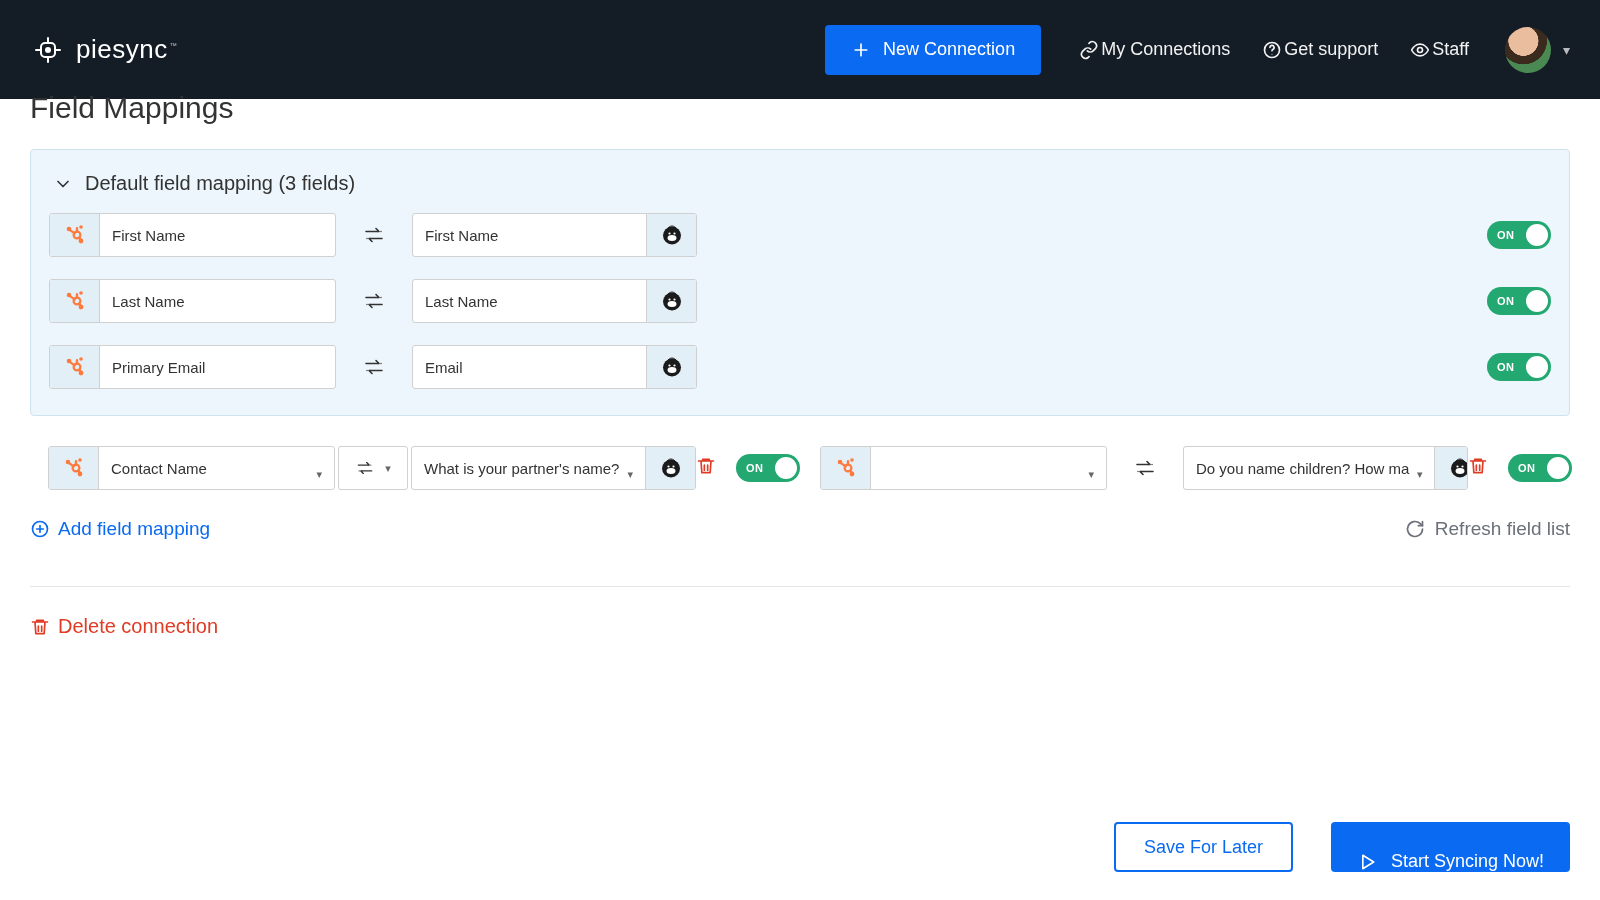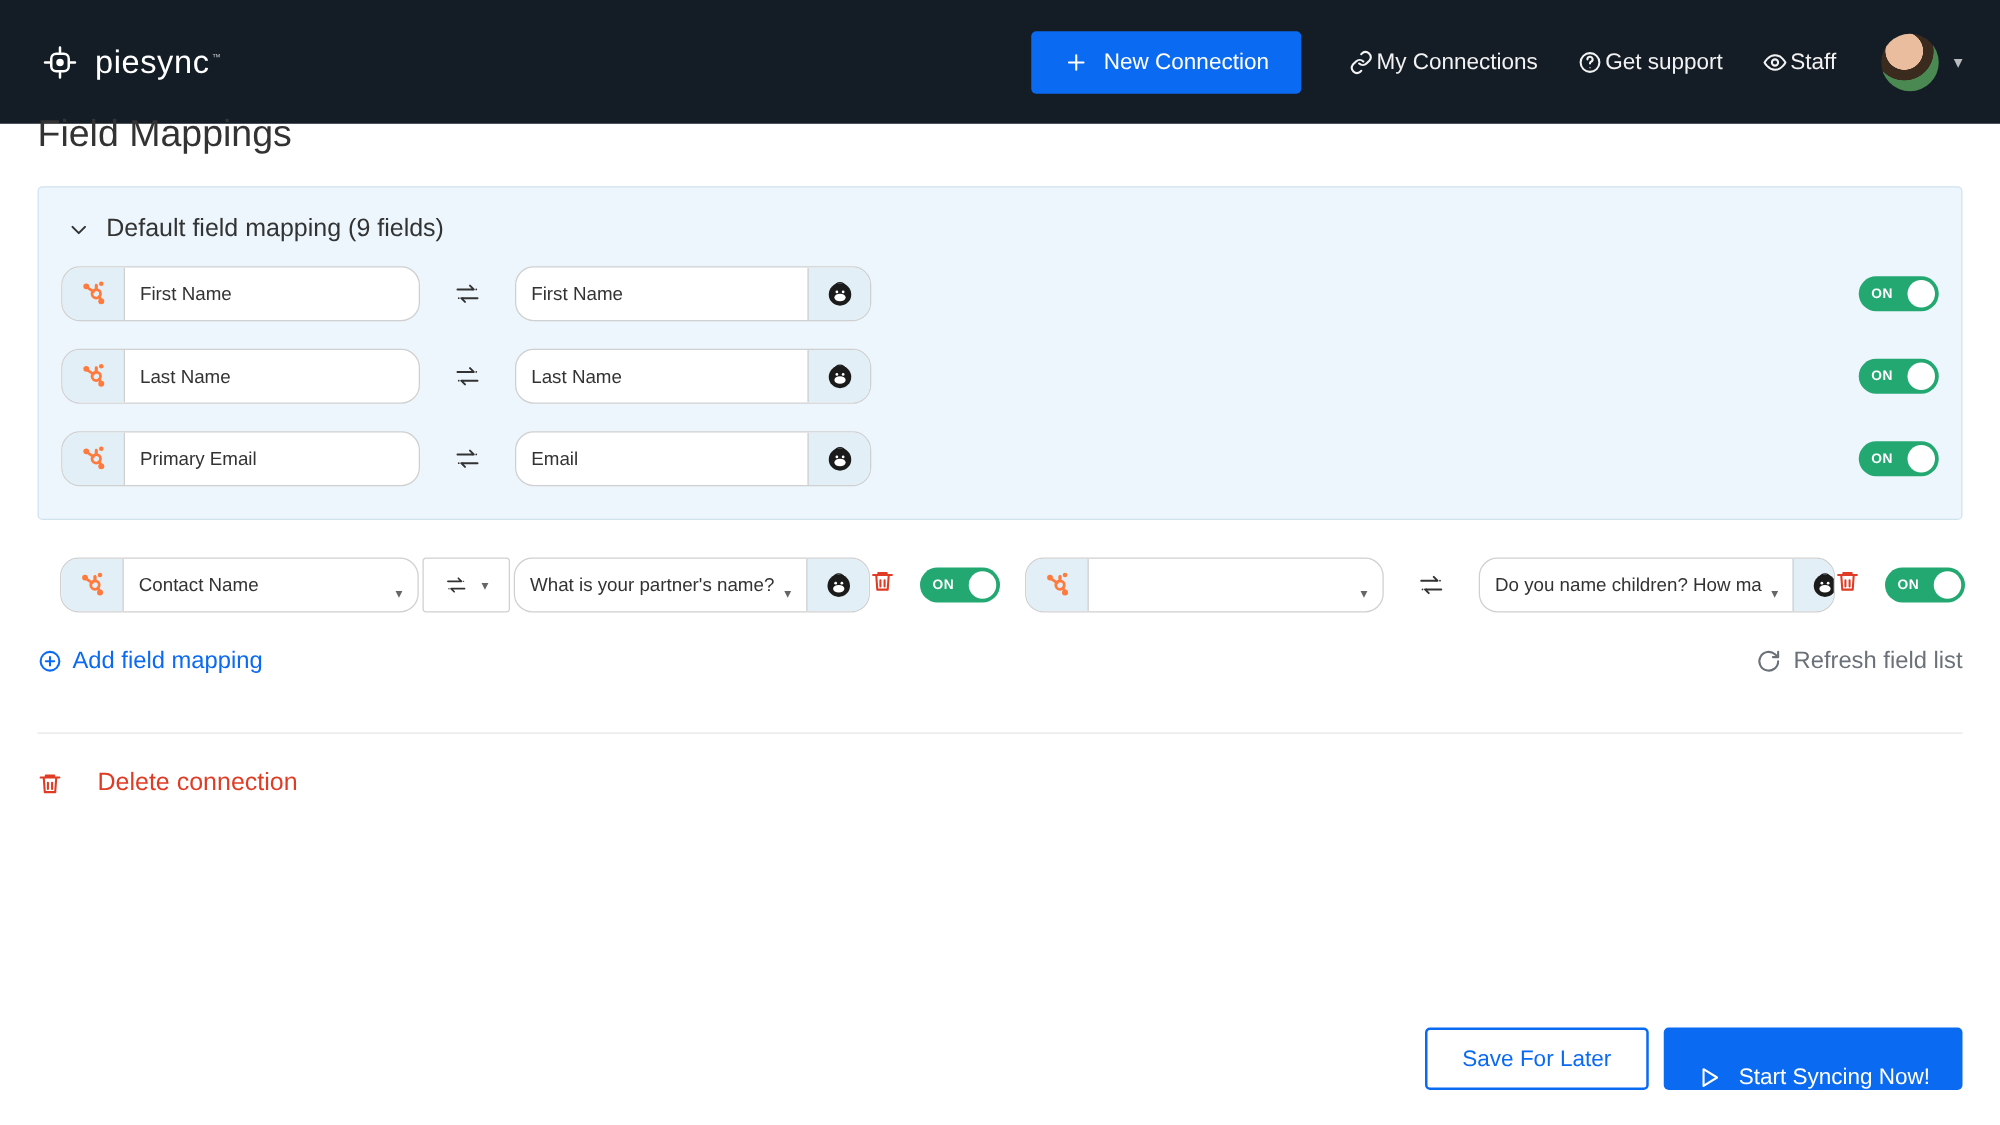--- a/index.html
+++ b/index.html
@@ -273,7 +273,7 @@
       <svg class="ic" viewBox="0 0 24 24">
           <path d="M6 9l6 6 6-6"></path>
         </svg>
-      <span>Default field mapping (9 fields)</span>
+      <span>Default field mapping (3 fields)</span>
     </div>
     <div class="rows" id="default-rows">
   <div class="row">

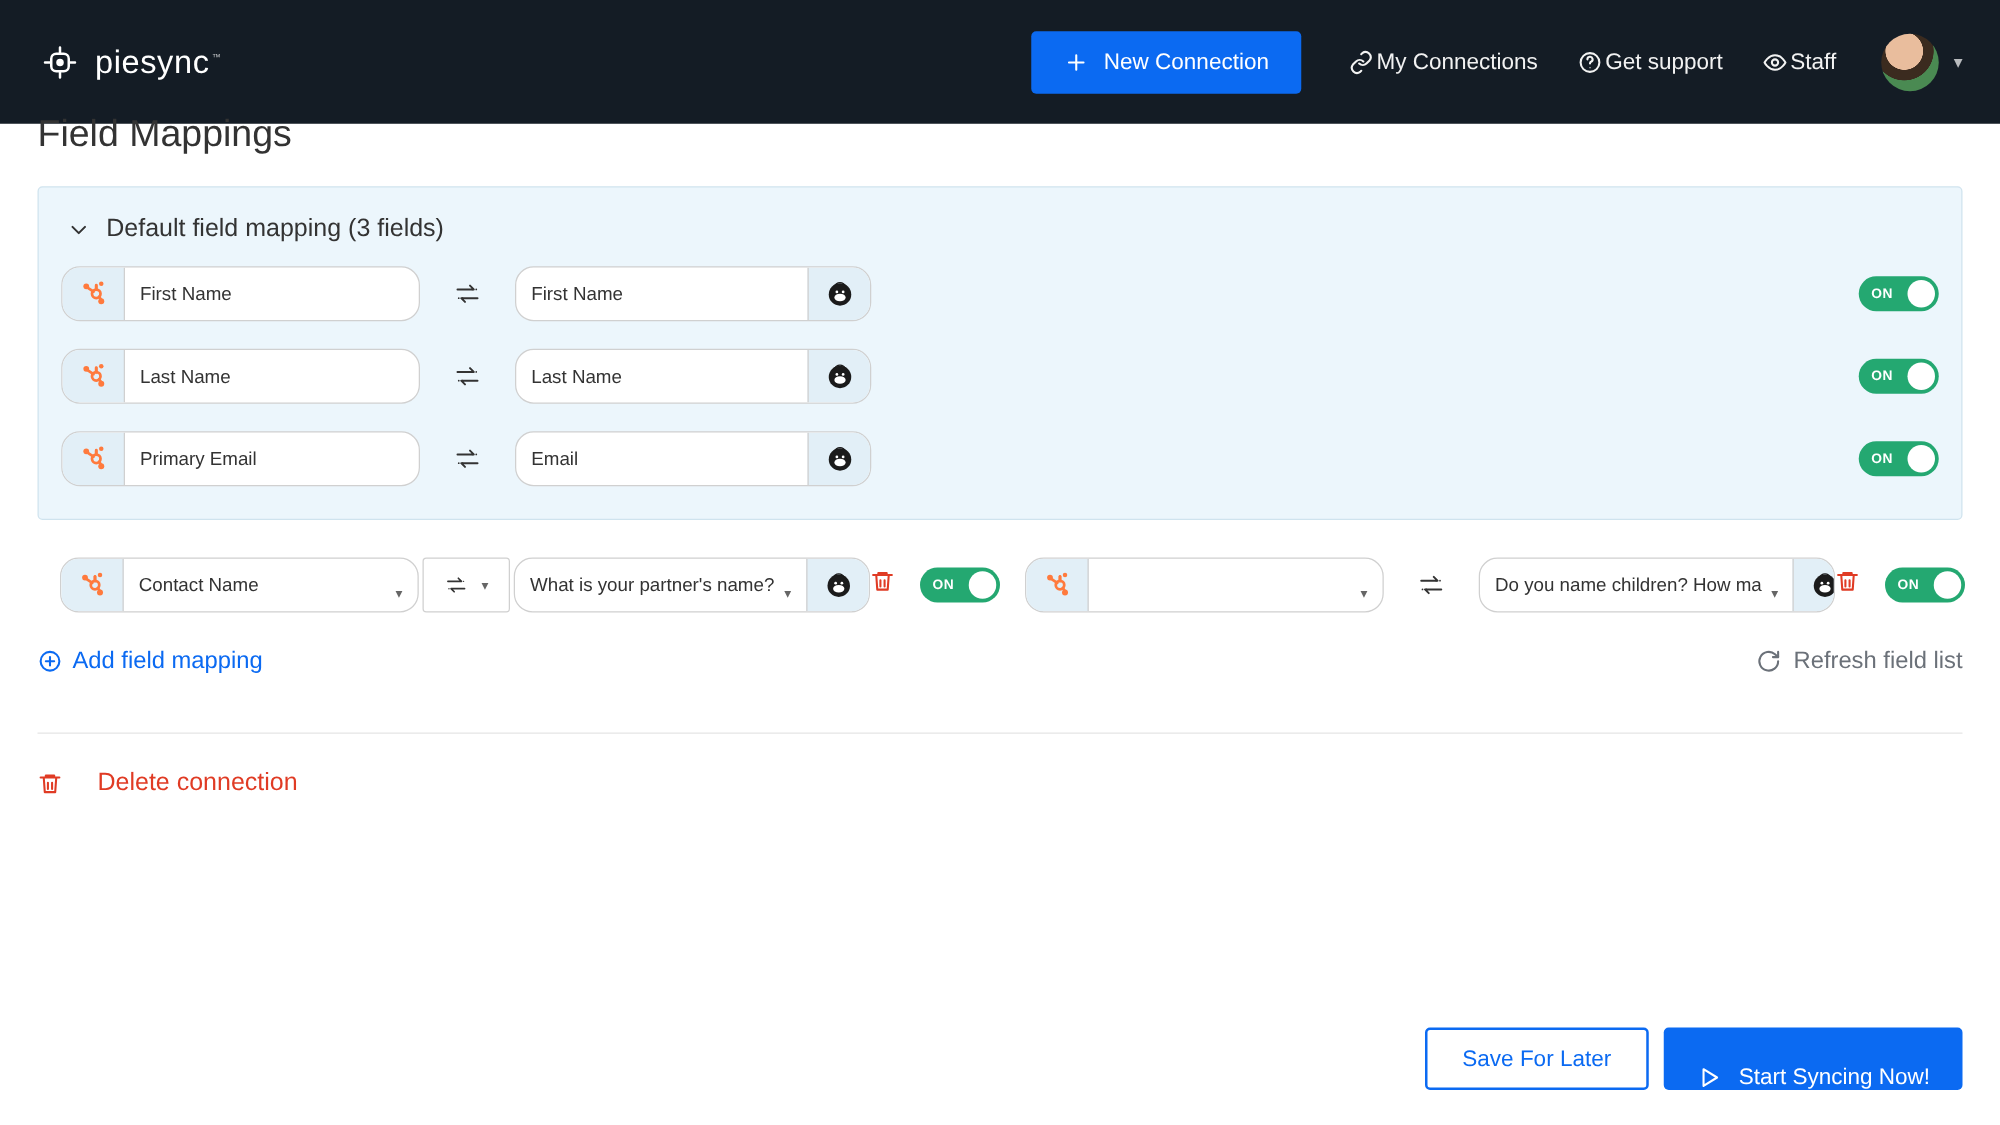--- a/index.html
+++ b/index.html
@@ -83,7 +83,7 @@
     display:flex; align-items:center;
     height:44px;
     border:1px solid var(--border);
-    border-radius:15px;
+    border-radius:3px;
     overflow:hidden;
     background:#fff;
   }

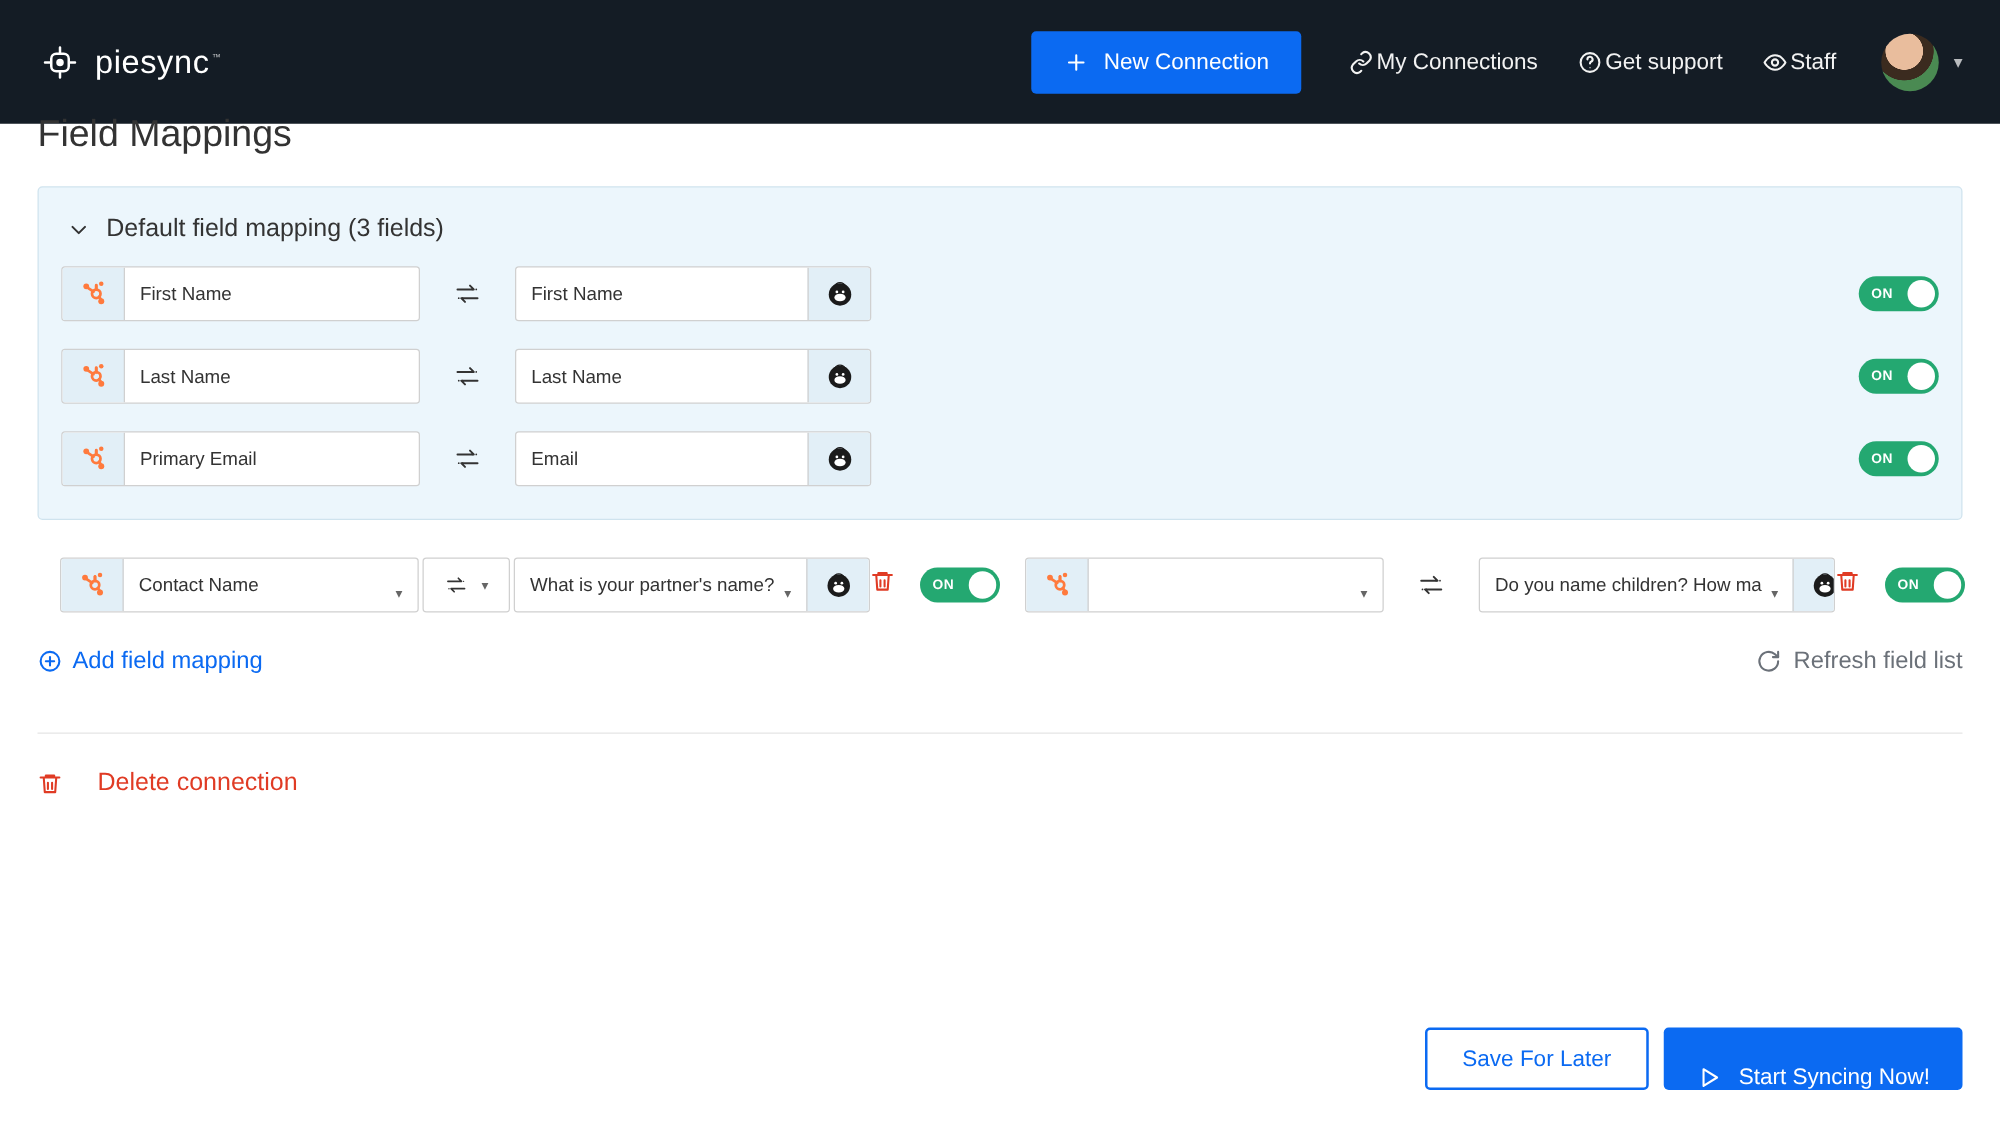--- a/index.html
+++ b/index.html
@@ -175,7 +175,7 @@
   .delete-conn {
     color: var(--red);
     font-size:20px;
-    display:flex; align-items:center; gap:28px;
+    display:flex; align-items:center; gap:8px;
     cursor:pointer;
   }
 

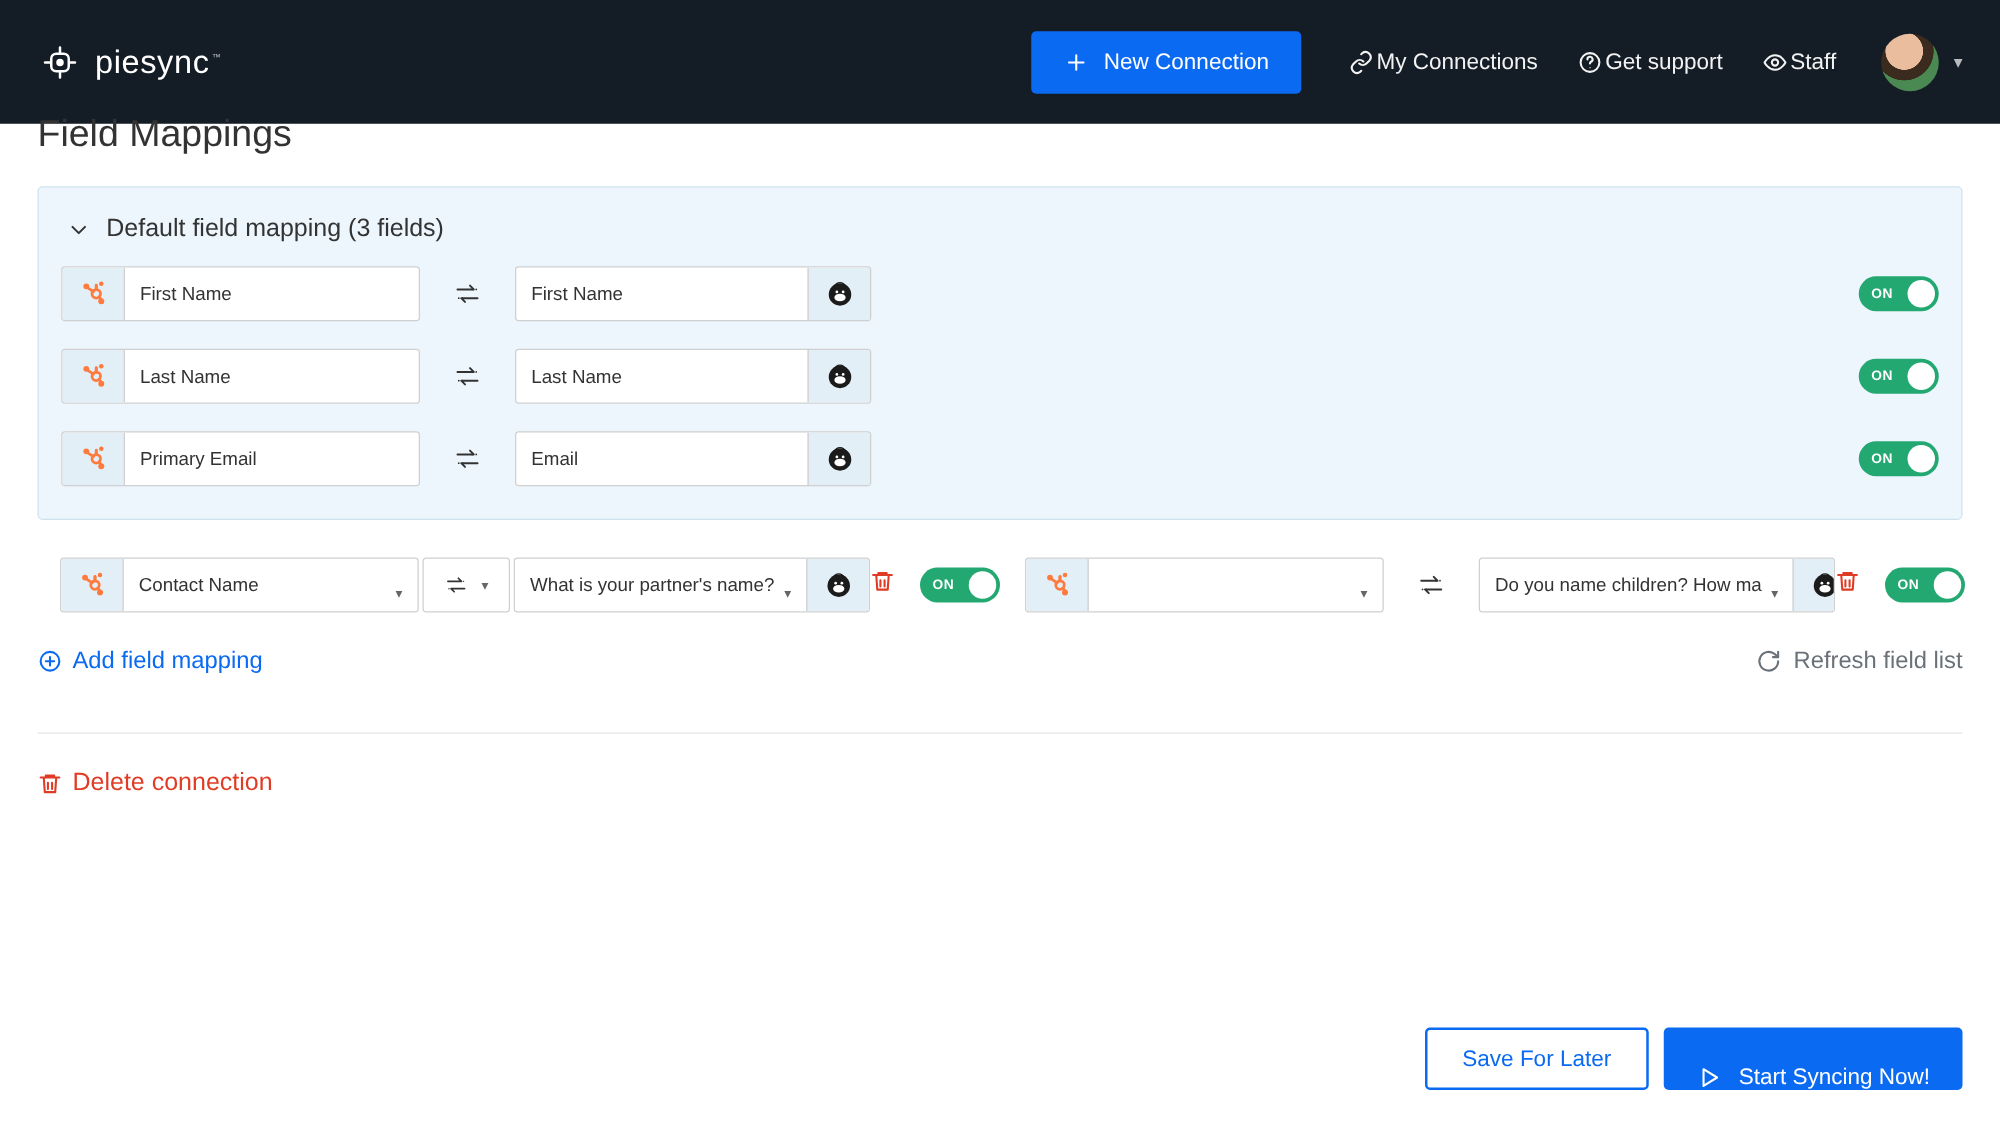--- a/index.html
+++ b/index.html
@@ -187,7 +187,7 @@
   }
   .footer-text { font-size:17px; color:#777; max-width:1070px; line-height:1.55; flex:1;}
   .footer-text a { color: var(--blue); text-decoration:none; border-bottom:1px solid var(--blue); }
-  .footer-actions { display:flex; gap:12px; align-items:center; margin-left:auto;}
+  .footer-actions { display:flex; gap:38px; align-items:center; margin-left:auto;}
 
   .btn-outline {
     border:2px solid var(--blue);

